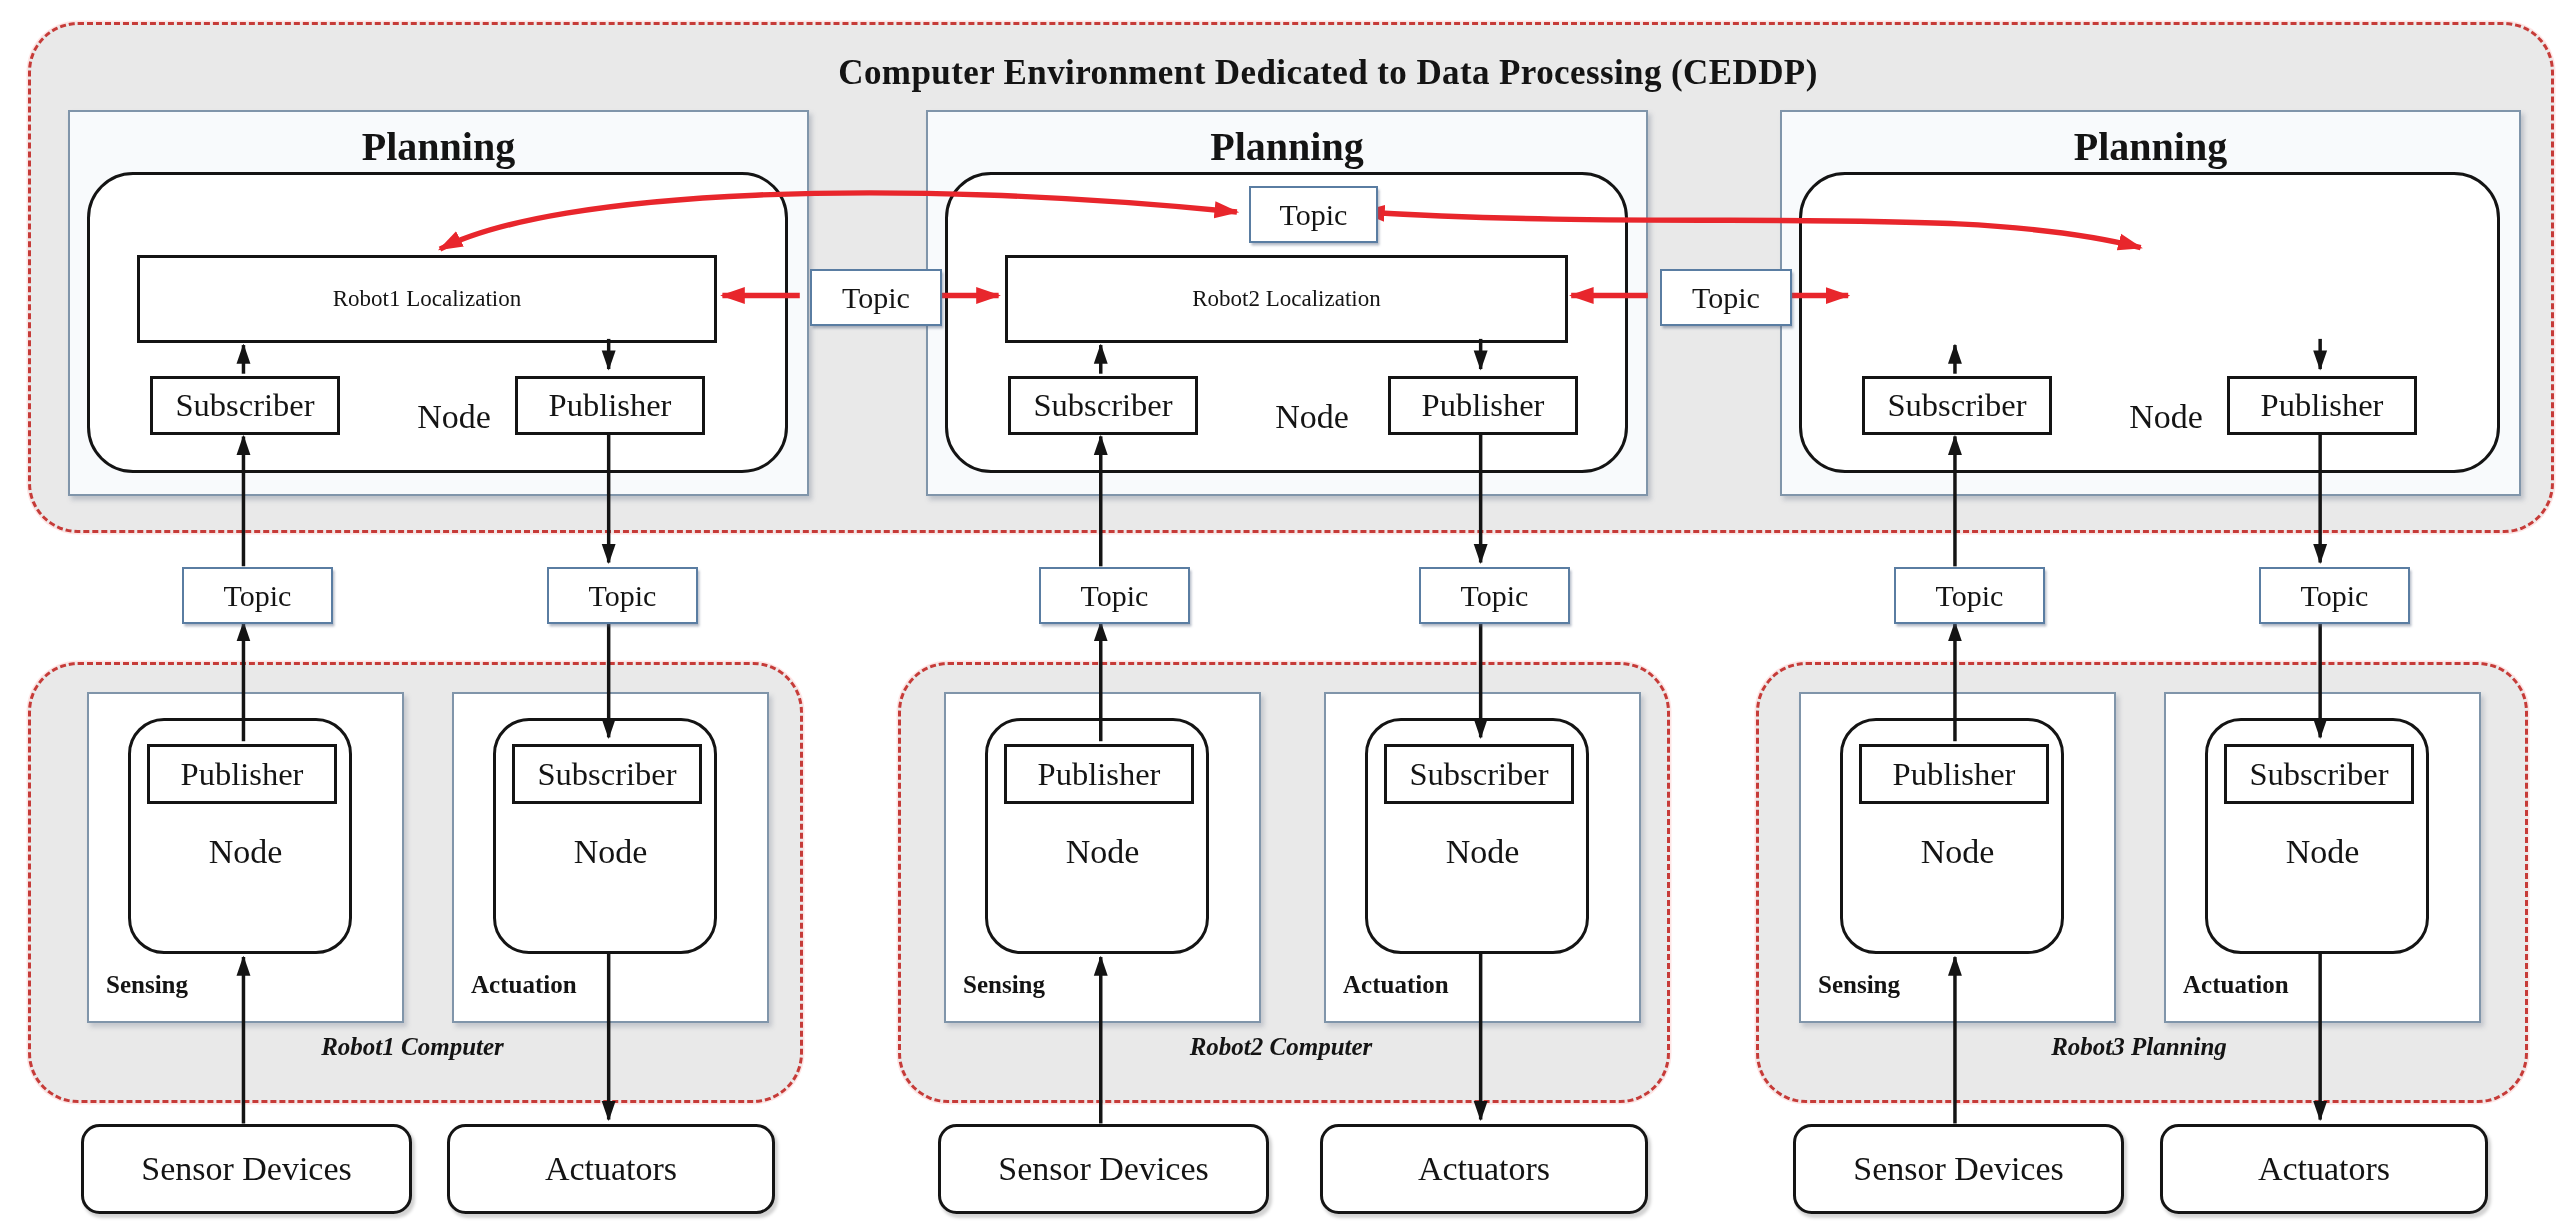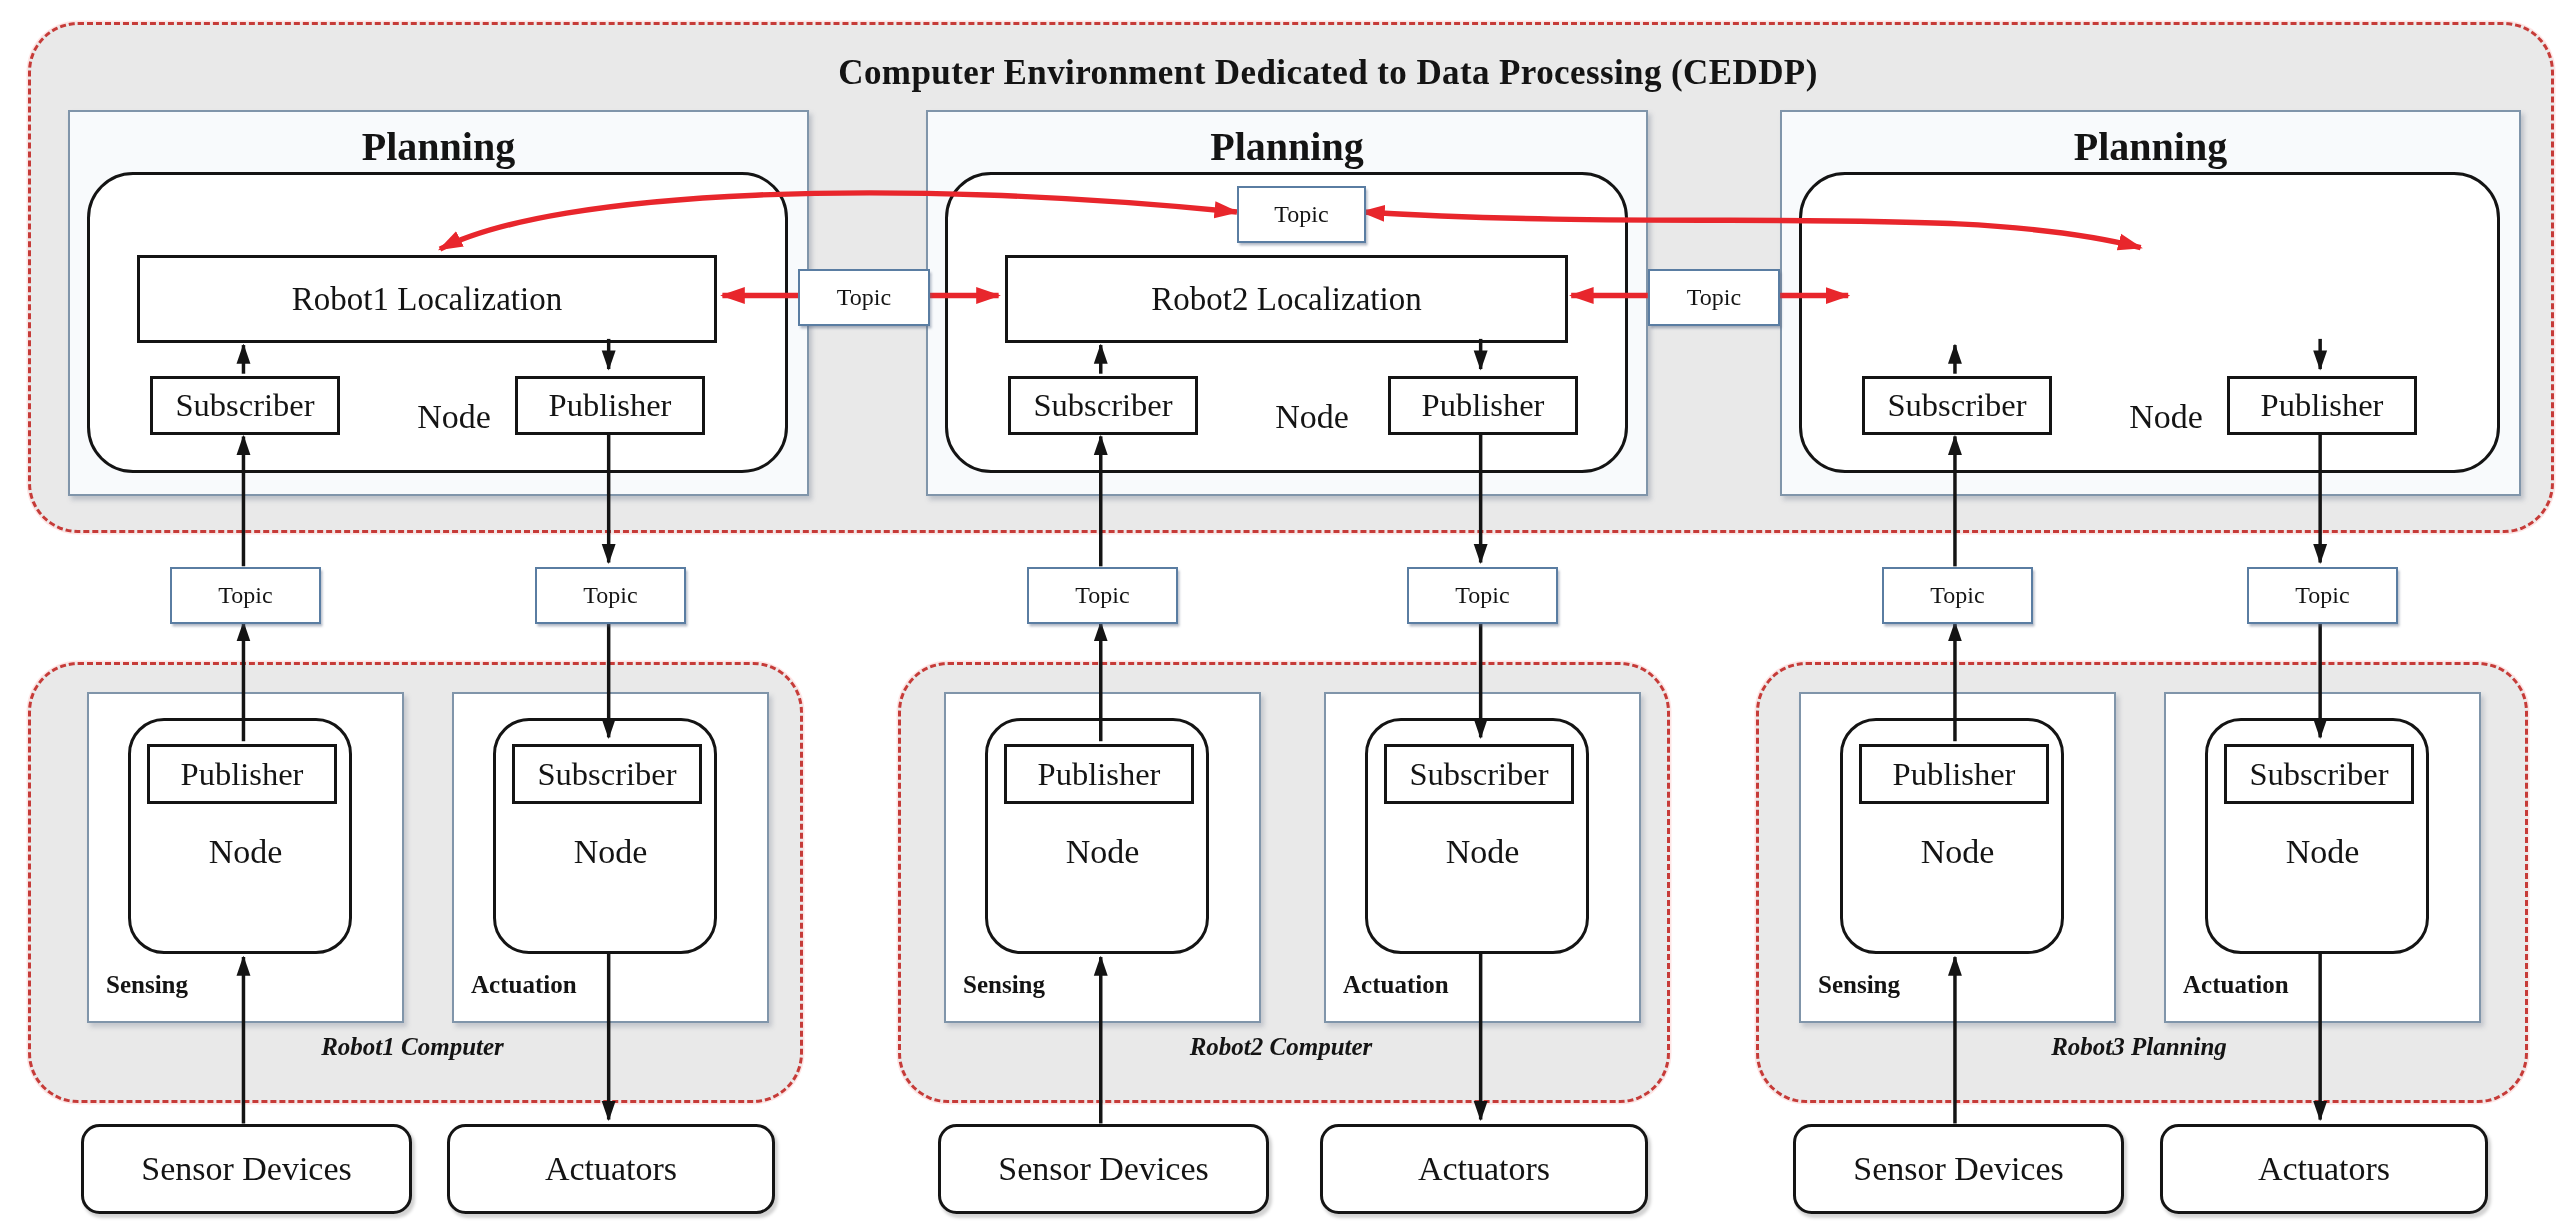--- a/index.html
+++ b/index.html
@@ -73,8 +73,9 @@
     position:absolute;background:var(--box-fill);
     border:2.3px solid var(--topic-border-blue);
     display:flex;align-items:center;justify-content:center;
-    font-size:24px;z-index:30;
+    font-size:30px;z-index:30;
     box-shadow:2.3px 3.1px 2.3px rgba(90,105,130,0.45);
+    margin-left:12px;
   }
   
   .sub-panel{

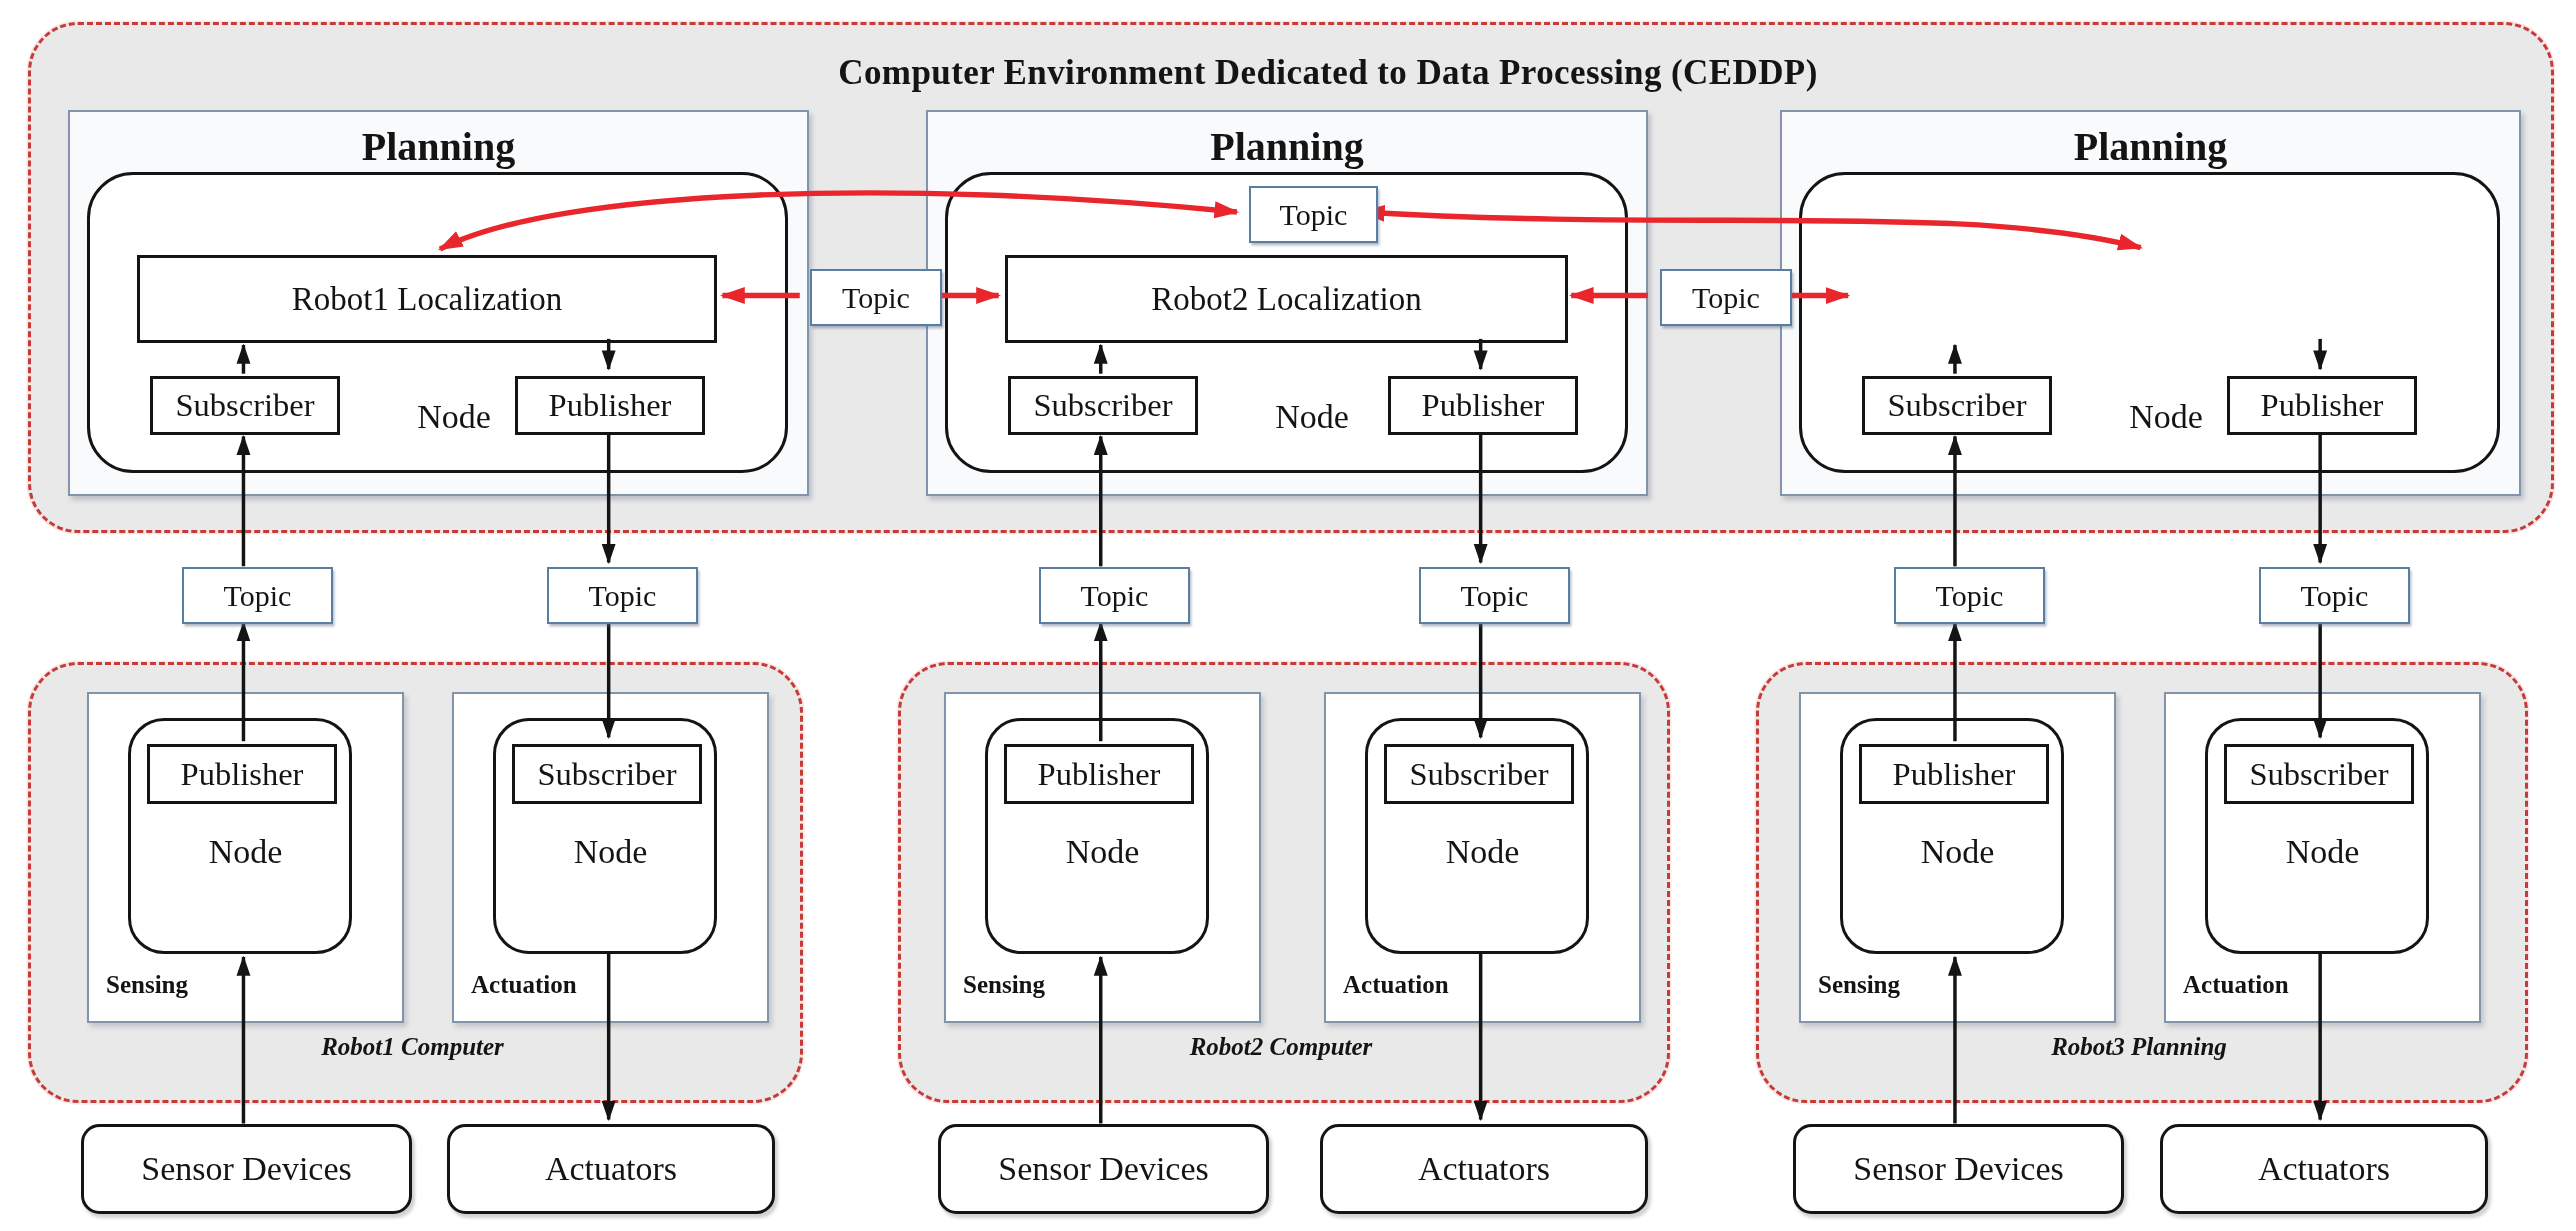--- a/index.html
+++ b/index.html
@@ -52,7 +52,7 @@
     display:flex;align-items:center;justify-content:center;
     font-size:32.5px;
   }
-  .black-box.loc{font-size:33px;}
+  .black-box.loc{font-size:23px;}
   .rounded-dev{
     position:absolute;background:var(--box-fill);
     border:3.9px solid var(--line-black);border-radius:18.6px;

